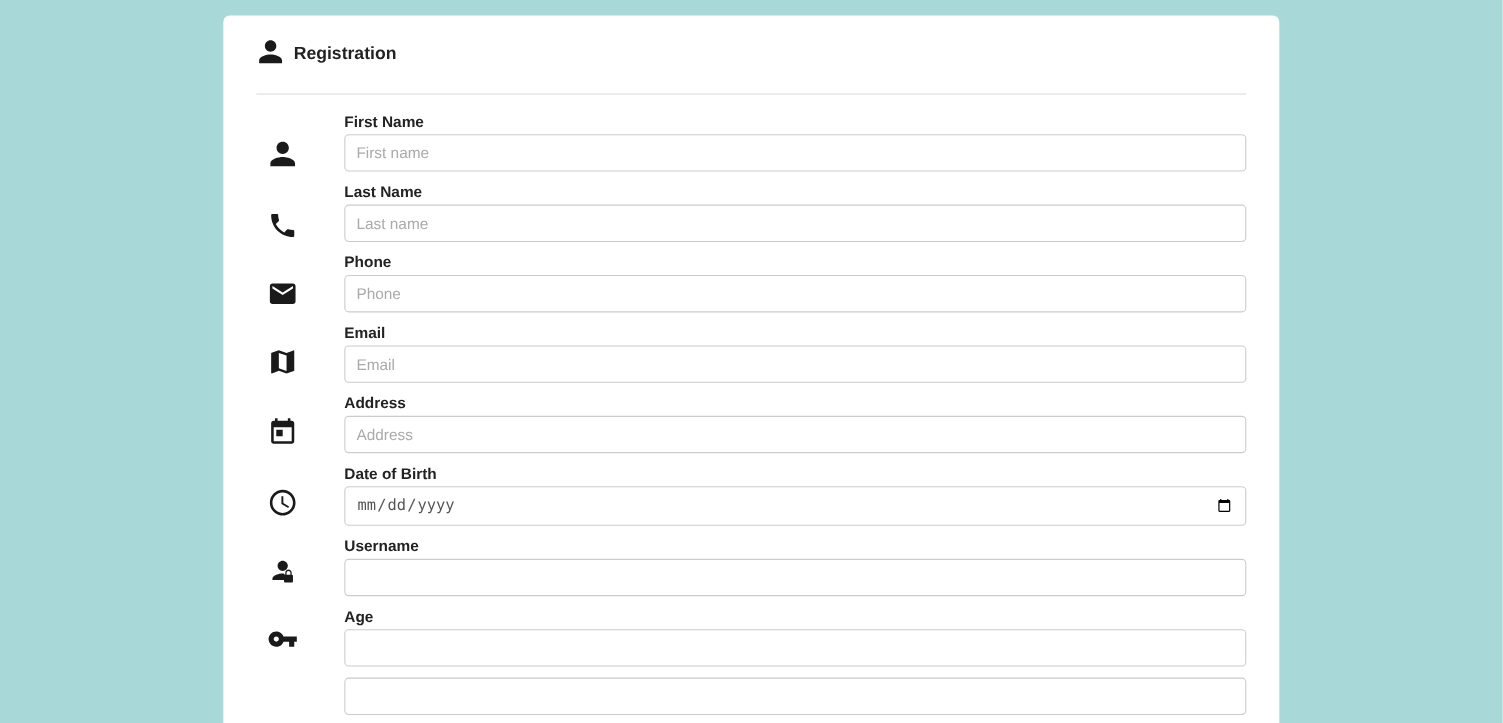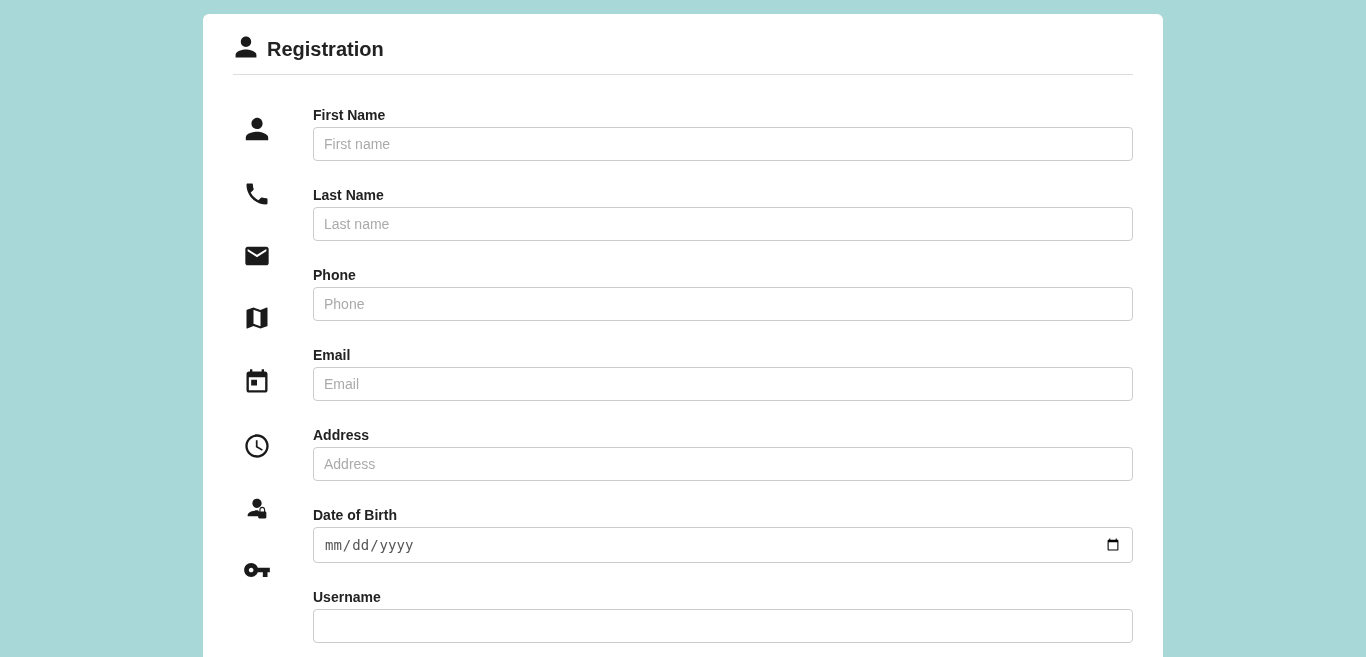--- a/index.html
+++ b/index.html
@@ -26,11 +26,11 @@
       display: flex;
       align-items: center;
       gap: 8px;
-      font-size: 20px;
+      font-size: 16px;
       font-weight: bold;
       color: #222;
       margin-bottom: 16px;
-      padding-bottom: 10px;
+      padding-bottom: 20px;
       border-bottom: 1px solid #ddd;
     }
 

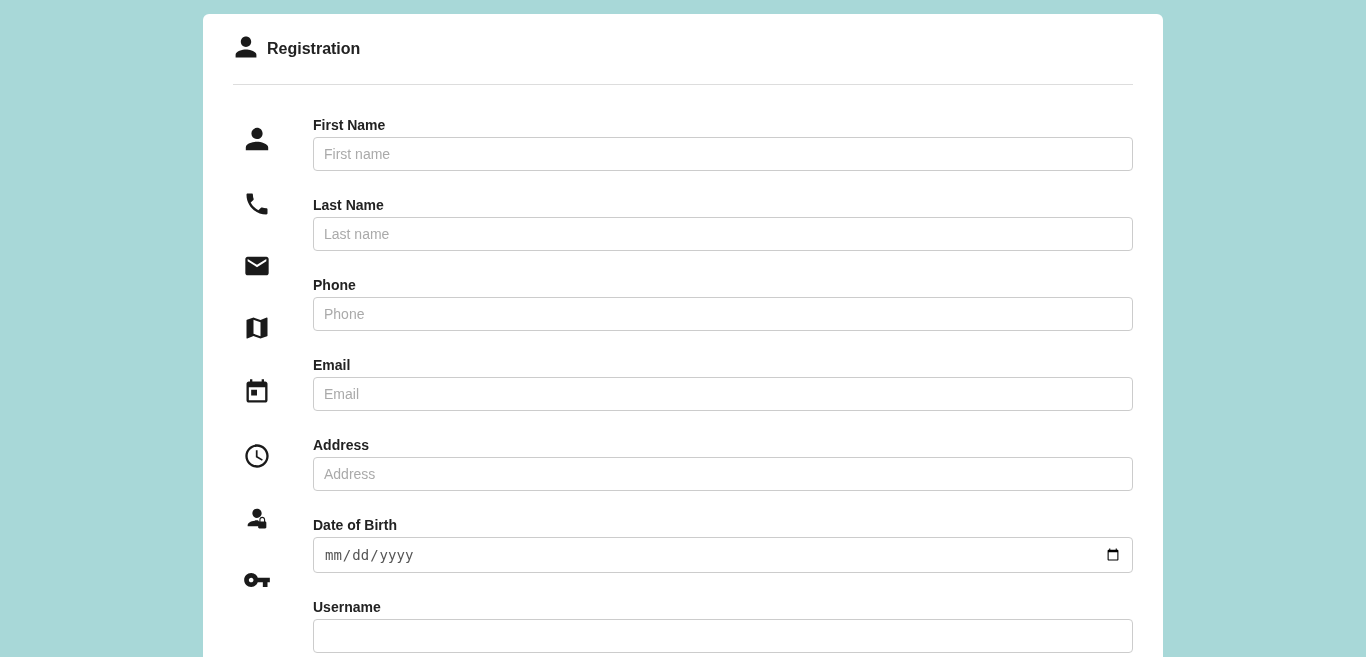--- a/index.html
+++ b/index.html
@@ -73,7 +73,6 @@
 
     .field-group {
       margin-bottom: 10px;
-      margin-top: 16px;
     }
 
     .field-label {

